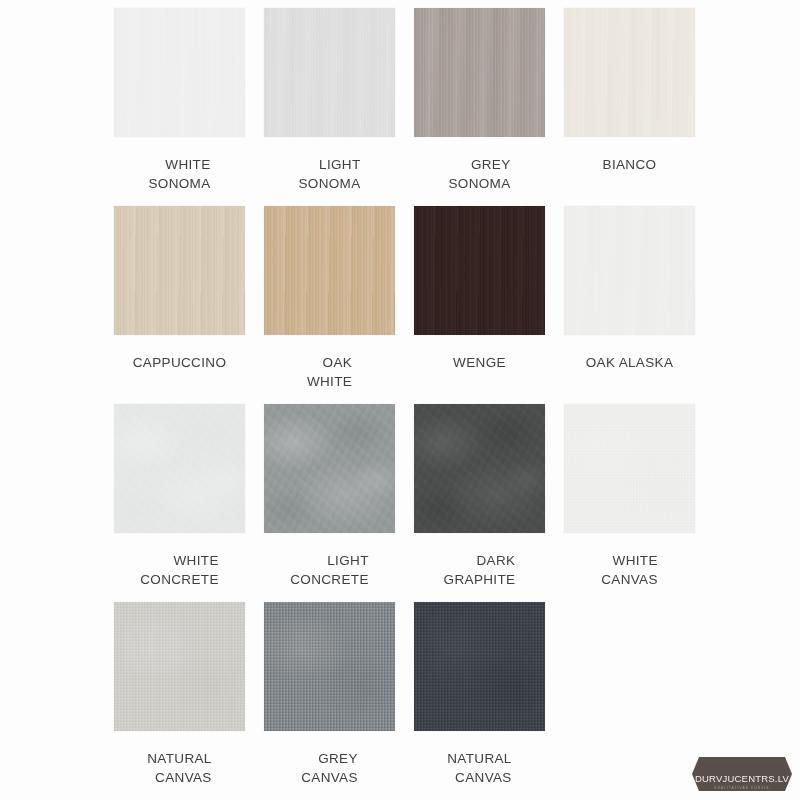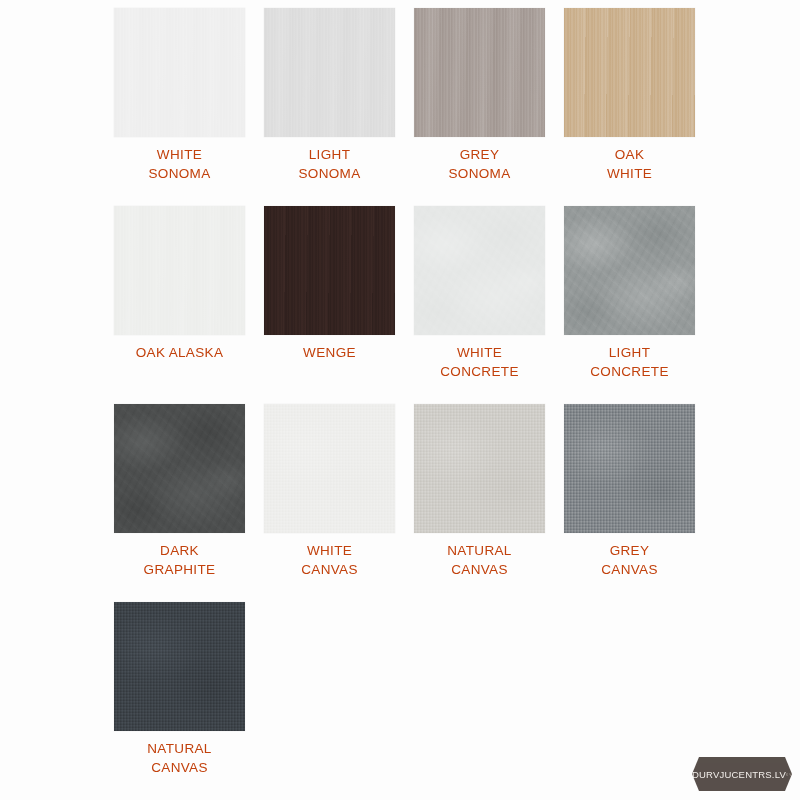--- a/index.html
+++ b/index.html
@@ -130,9 +130,9 @@
   }
 
   .label {
-    margin-top: 8px;
-    text-align: center;
-    color: #c2410c;
+    margin-top: 18px;
+    text-align: right;
+    color: #404040;
     font-size: 13.5px;
     line-height: 19px;
     letter-spacing: 0.35px;

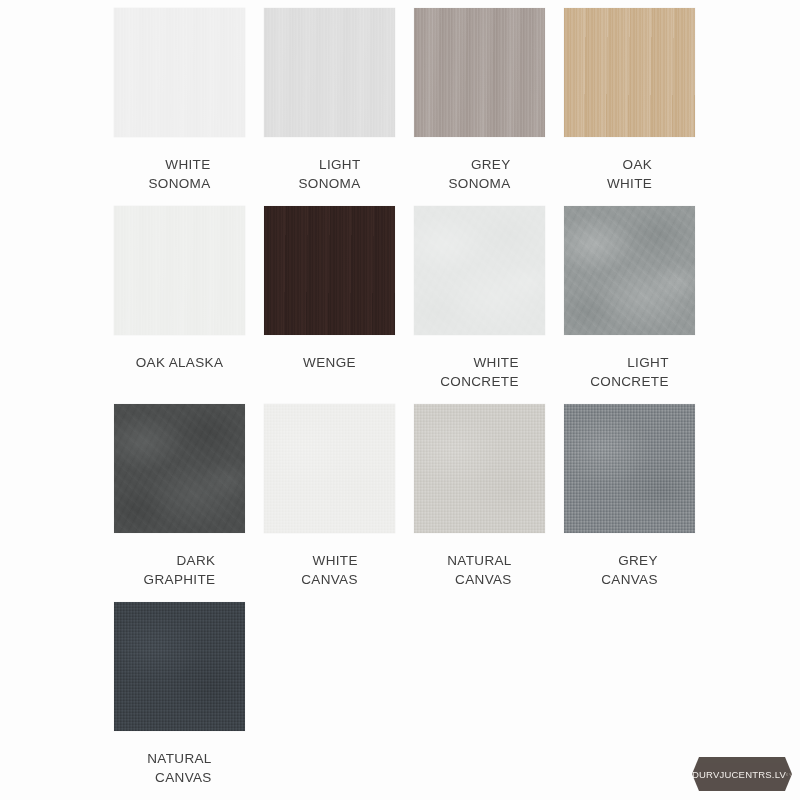--- a/index.html
+++ b/index.html
@@ -207,6 +207,12 @@
 SONOMA</div>
       </div>
       <div class="cell">
+        <div class="swatch" style="background: rgb(236, 232, 224);">
+          <div class="tex tex-stripe"></div>
+        </div>
+        <div class="label">BIANCO</div>
+      </div>
+      <div class="cell">
         <div class="swatch" style="background: rgb(205, 179, 145);">
           <div class="tex tex-stripe"></div>
         </div>

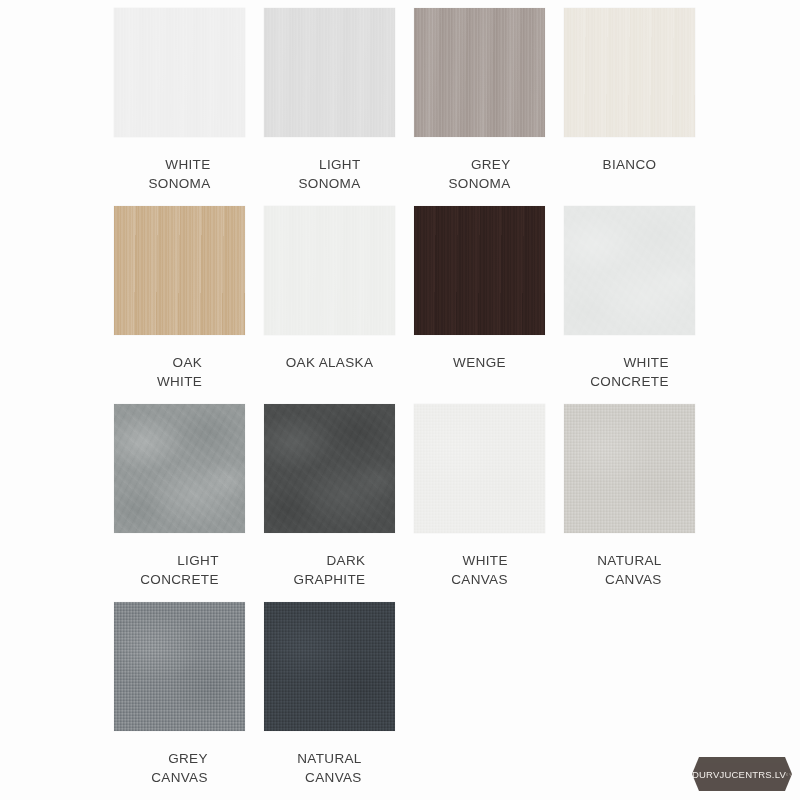--- a/index.html
+++ b/index.html
@@ -213,6 +213,12 @@
         <div class="label">BIANCO</div>
       </div>
       <div class="cell">
+        <div class="swatch" style="background: rgb(216, 203, 182);">
+          <div class="tex tex-stripe"></div>
+        </div>
+        <div class="label">CAPPUCCINO</div>
+      </div>
+      <div class="cell">
         <div class="swatch" style="background: rgb(205, 179, 145);">
           <div class="tex tex-stripe"></div>
         </div>

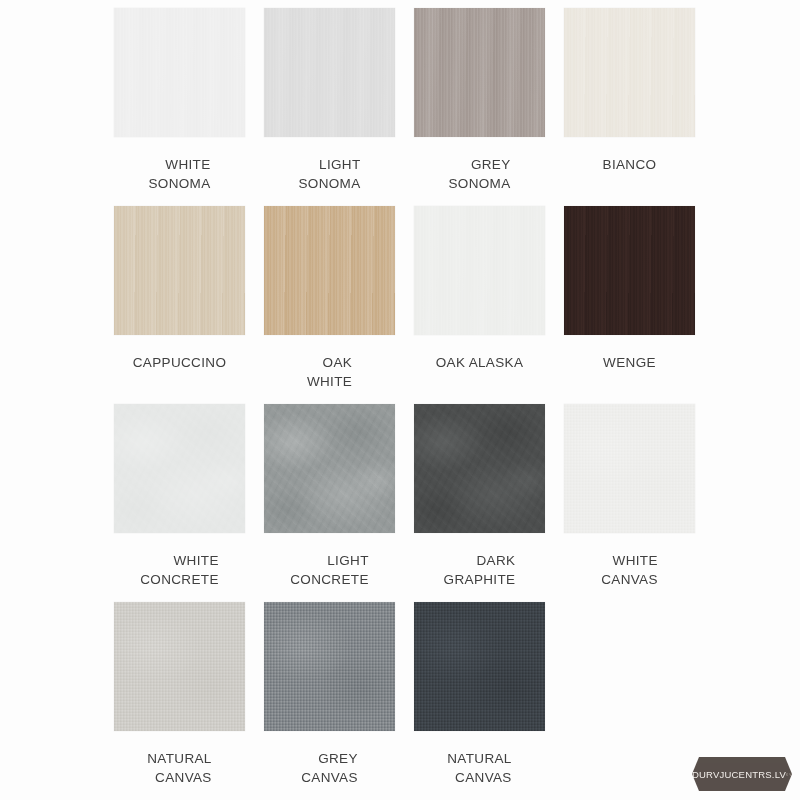--- a/index.html
+++ b/index.html
@@ -226,16 +226,16 @@
 WHITE</div>
       </div>
       <div class="cell">
+        <div class="swatch" style="background: rgb(52, 35, 32);">
+          <div class="tex tex-stripe"></div>
+        </div>
+        <div class="label">WENGE</div>
+      </div>
+      <div class="cell">
         <div class="swatch" style="background: rgb(238, 239, 237);">
           <div class="tex tex-wood"></div>
         </div>
         <div class="label">OAK ALASKA</div>
-      </div>
-      <div class="cell">
-        <div class="swatch" style="background: rgb(52, 35, 32);">
-          <div class="tex tex-stripe"></div>
-        </div>
-        <div class="label">WENGE</div>
       </div>
       <div class="cell">
         <div class="swatch" style="background: rgb(230, 232, 231);">

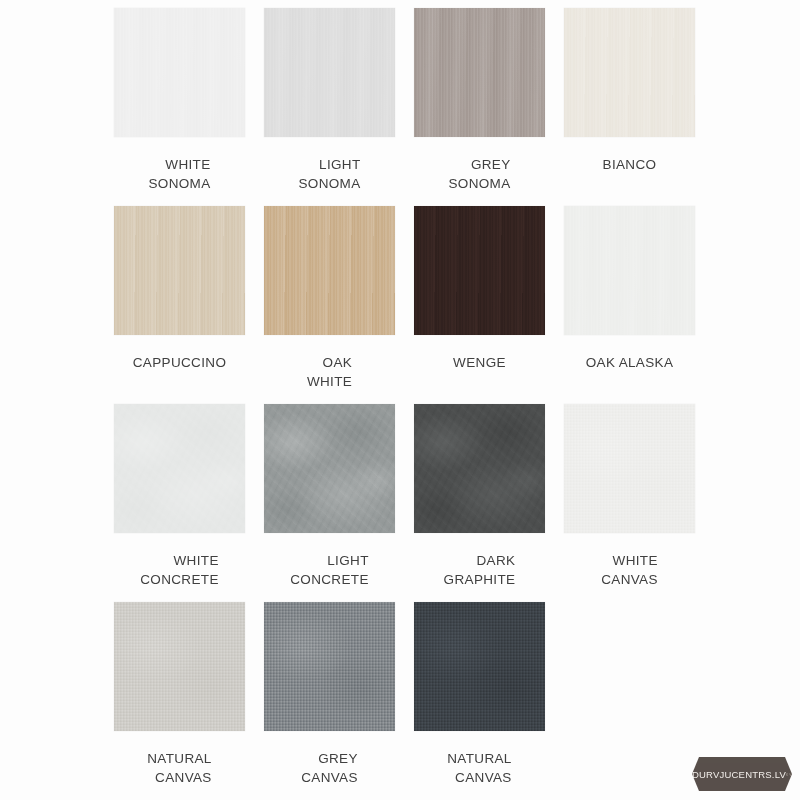--- a/index.html
+++ b/index.html
@@ -157,9 +157,9 @@
     background: #4a413c;
     clip-path: polygon(7% 0%, 93% 0%, 100% 50%, 93% 100%, 7% 100%, 0% 50%);
     display: flex;
-    flex-direction: row;
+    flex-direction: column;
     align-items: center;
-    justify-content: flex-start;
+    justify-content: flex-end;
     opacity: 0.92;
   }
   .wm-title {

